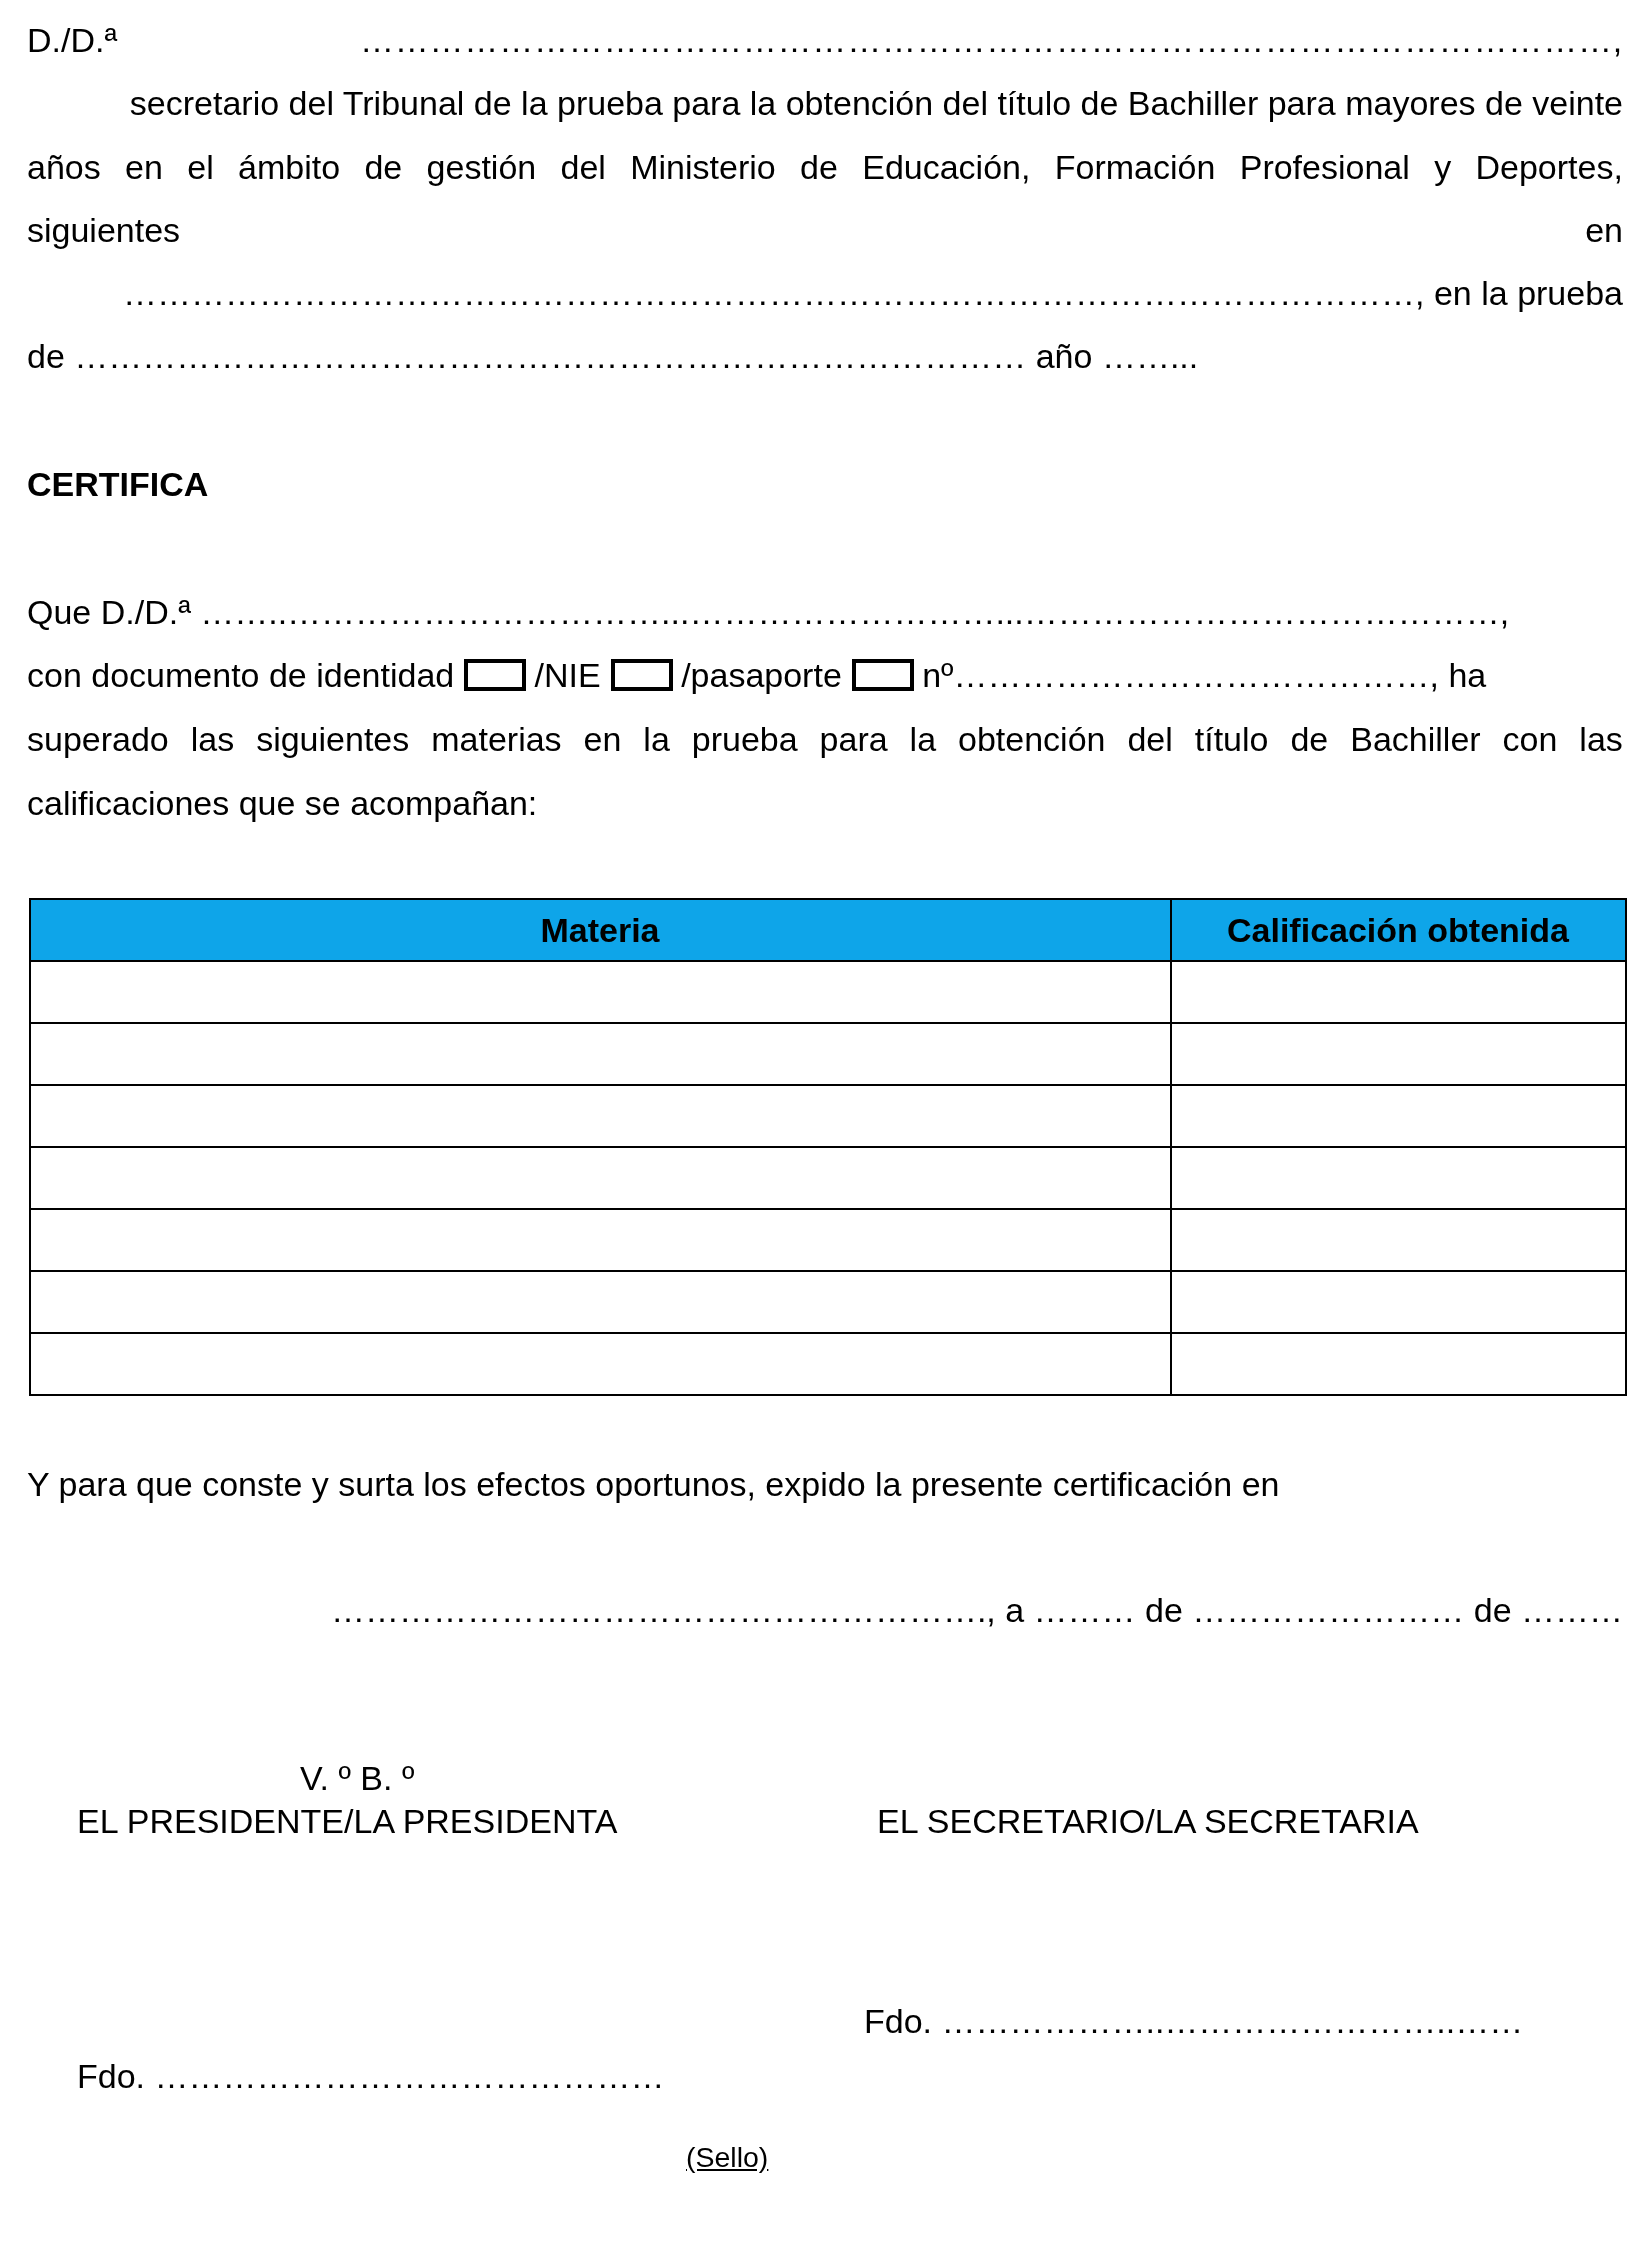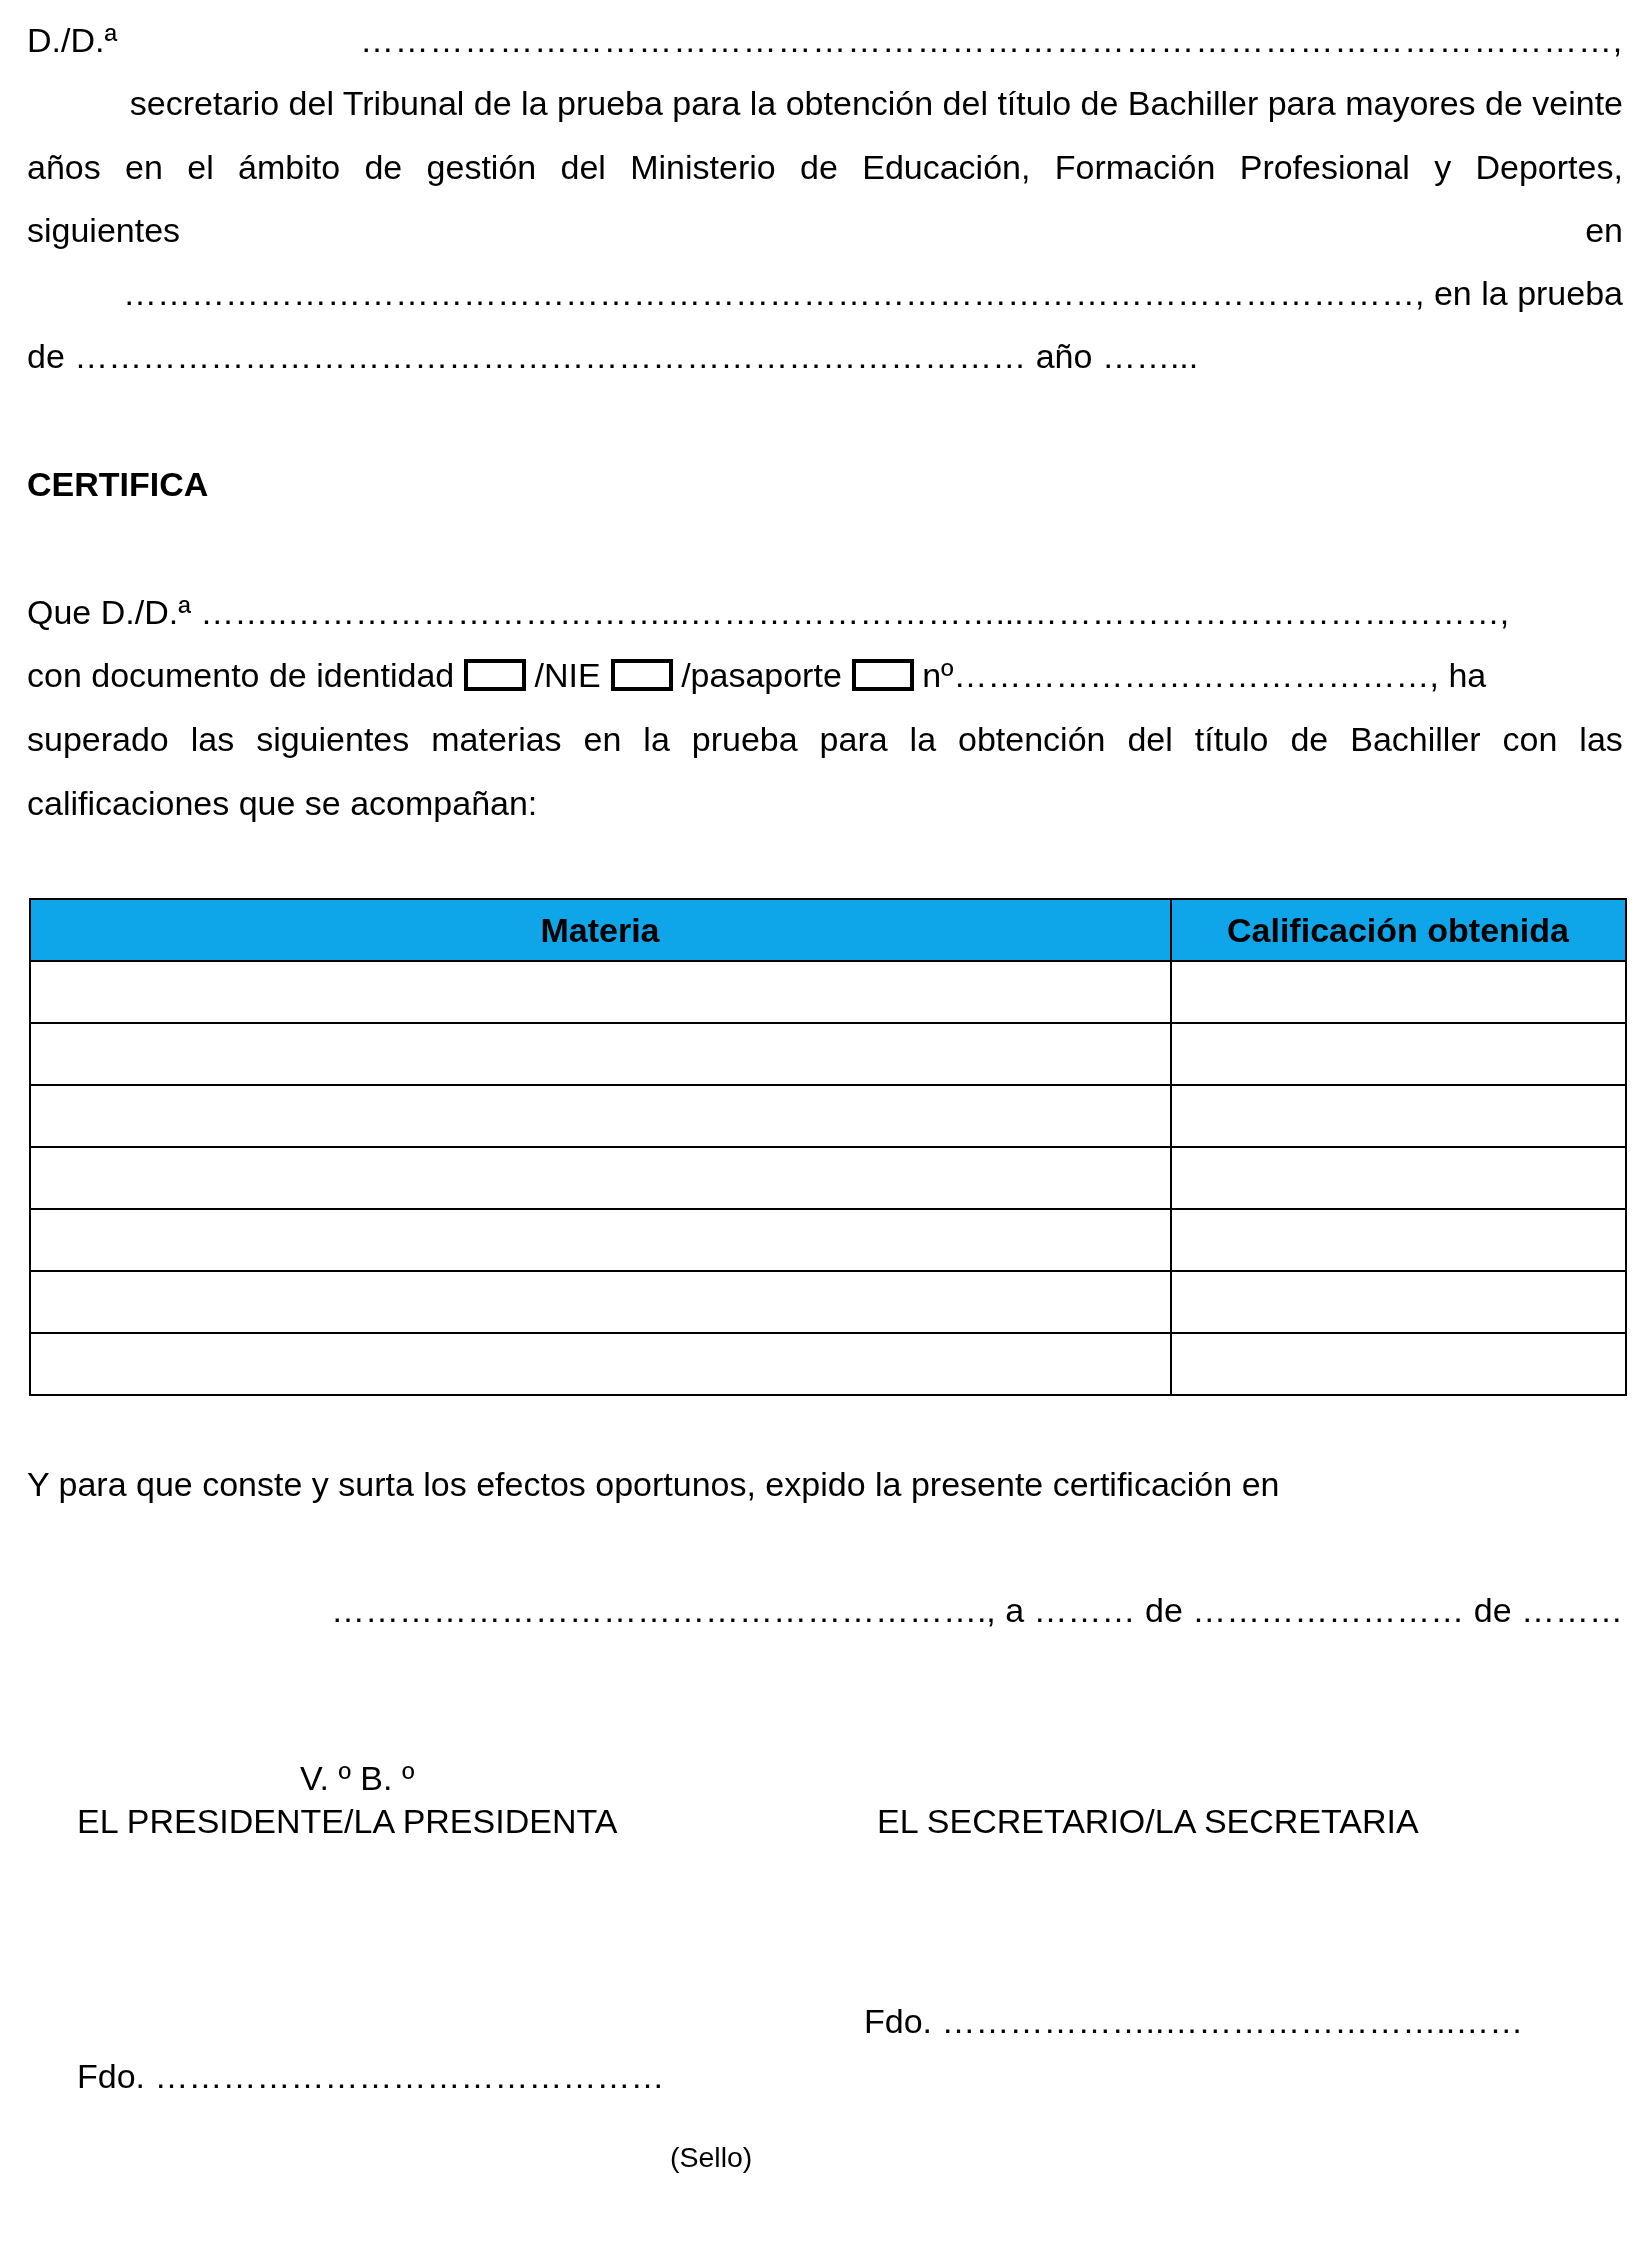--- a/index.html
+++ b/index.html
@@ -136,7 +136,7 @@
 <div class="abs" style="left:877px;top:1796px;">EL SECRETARIO/LA SECRETARIA</div>
 <div class="abs" style="left:77px;top:2051px;">Fdo. ………………………………………</div>
 <div class="abs" style="left:864px;top:1996px;">Fdo. ………………..……………………..……</div>
-<div class="abs" style="left:670px;top:2132px;font-size:28.5px;">(Sello)</div>
+<div class="abs" style="left:686px;top:2132px;font-size:28.5px;text-decoration:underline;">(Sello)</div>
 
 
 </body></html>

